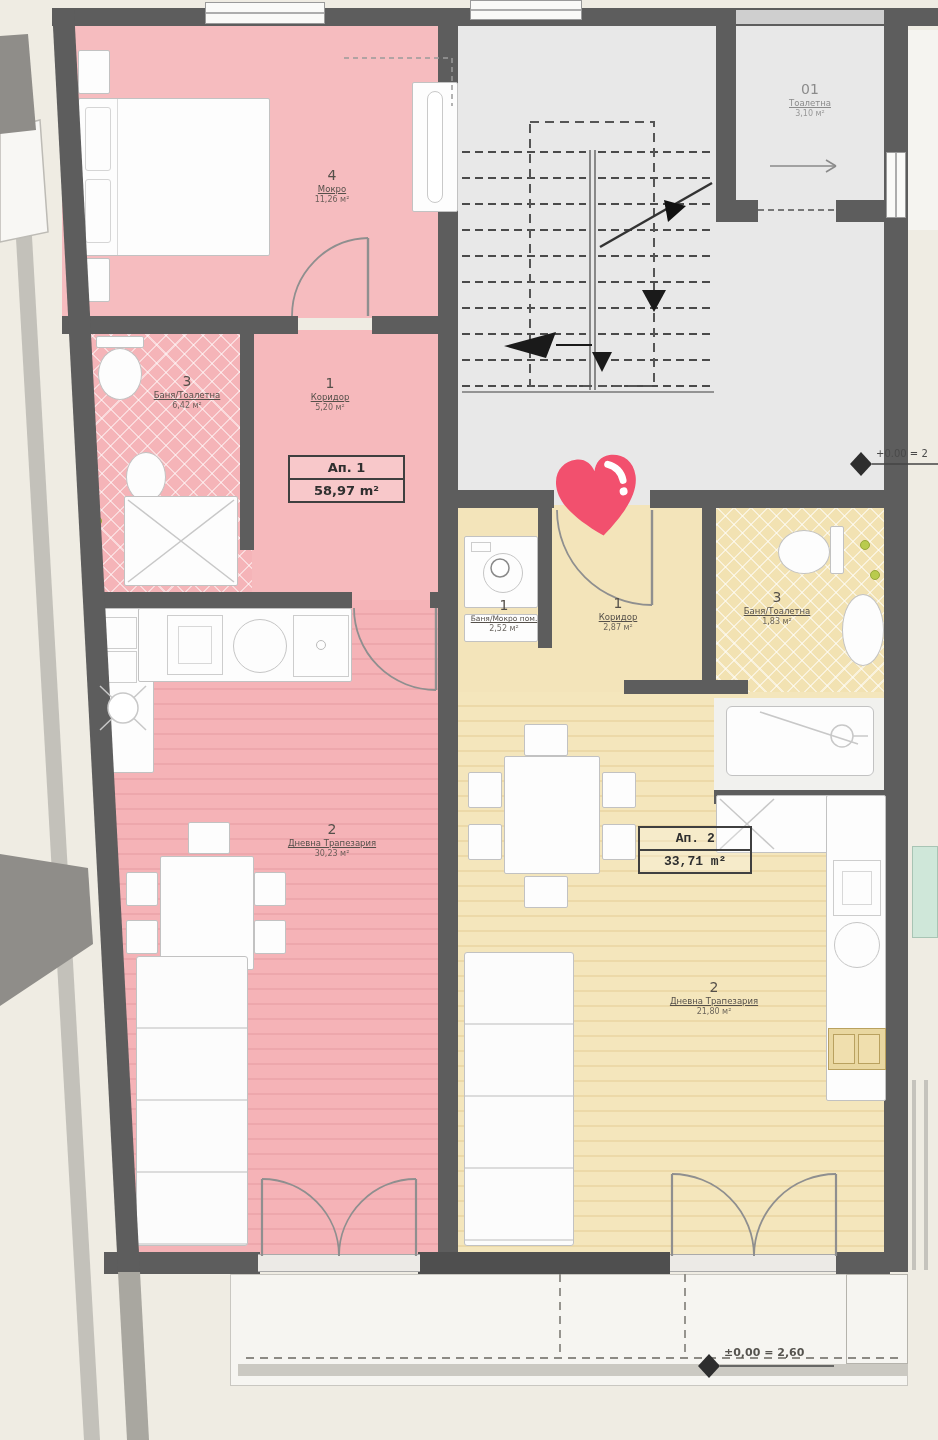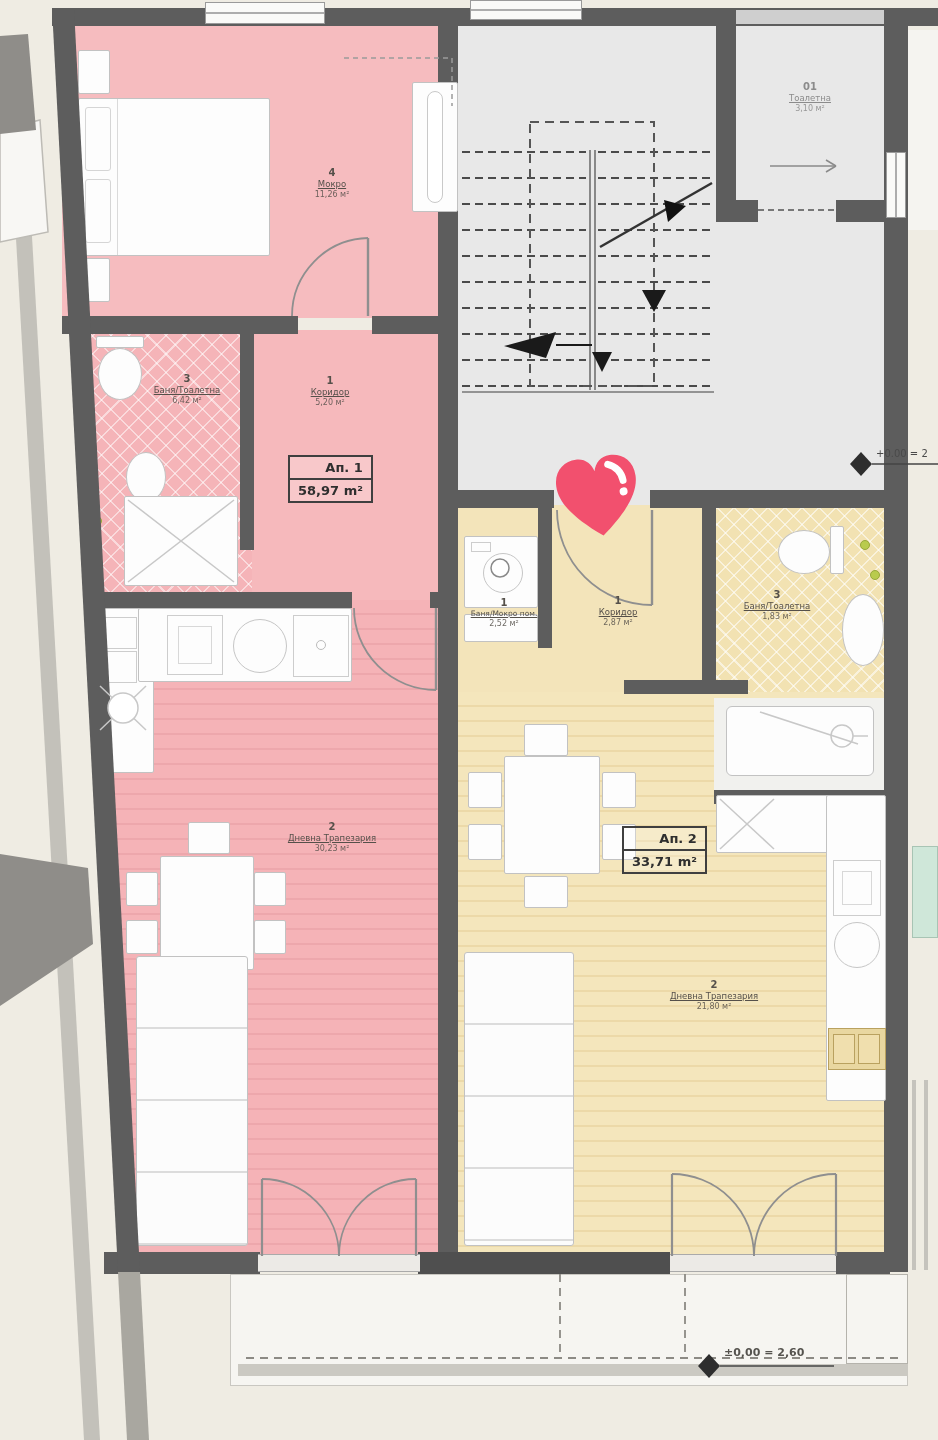--- a/index.html
+++ b/index.html
@@ -23,7 +23,7 @@
   .f-gray{background:#e8e8e8;}
   .lbl{position:absolute;display:flex;flex-direction:column;align-items:center;text-align:center;
        color:#55504a;line-height:1.3;font-size:8.5px;}
-  .lbl .num{font-weight:bold;font-size:10px;}
+  .lbl .num{font-weight:normal;font-size:14px;}
   .lbl .nm{text-decoration:underline;text-underline-offset:1px;white-space:nowrap;}
   .lbl .ar{font-size:8px;opacity:.85;}
   .lbl.gray{color:#8b8b8b;}

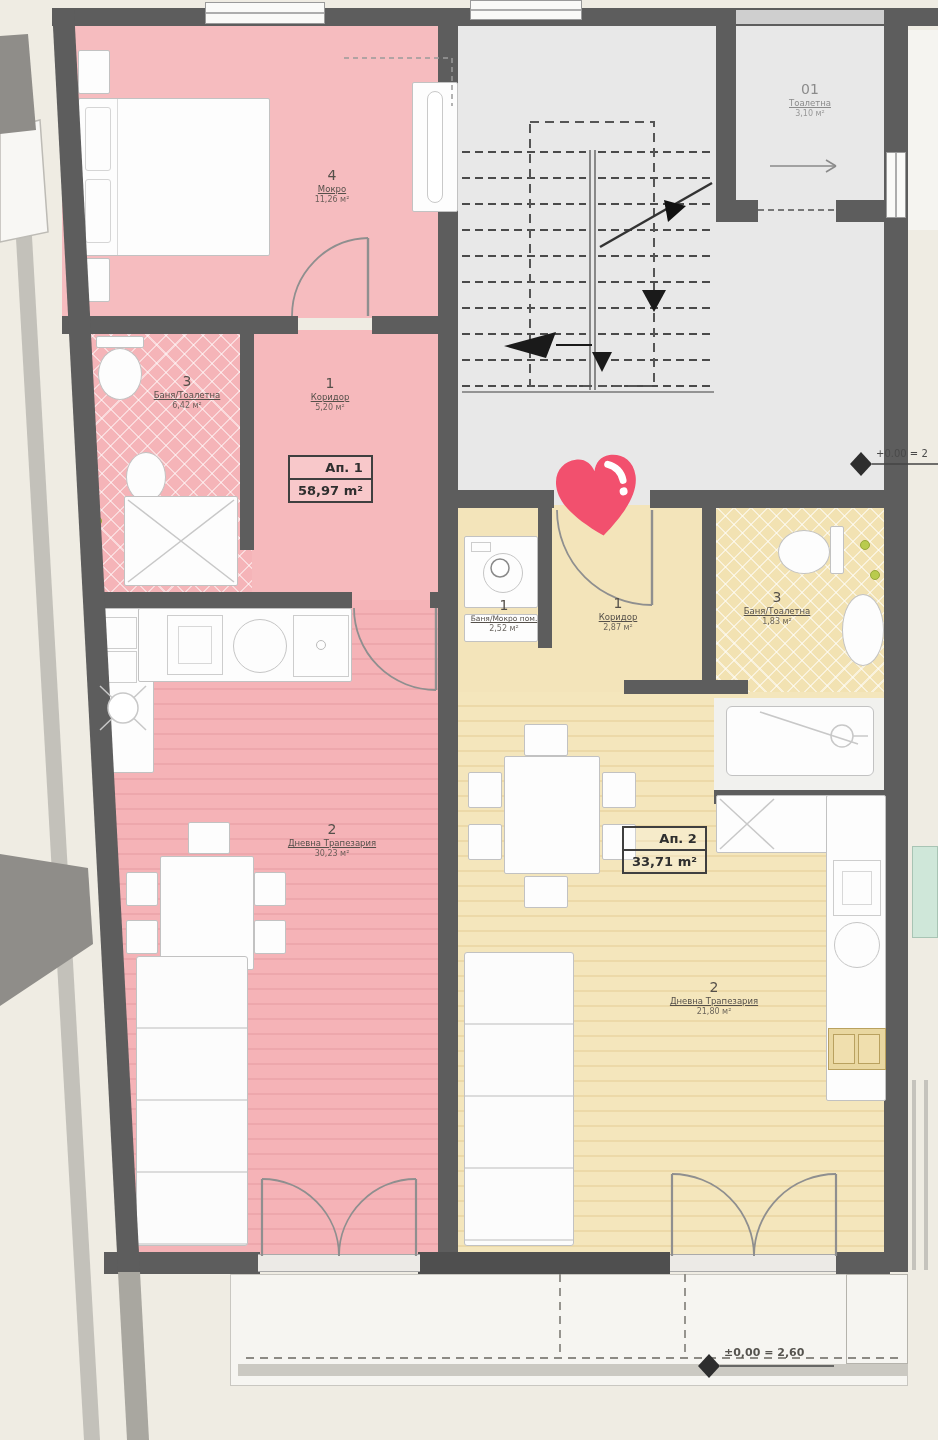--- a/index.html
+++ b/index.html
@@ -29,7 +29,7 @@
   .lbl.gray{color:#8b8b8b;}
   .badge{position:absolute;border:2.5px solid #3f3f3f;background:rgba(255,255,255,.22);
          display:flex;flex-direction:column;color:#2f2f2f;}
-  .badge>div{padding:3px 8px;text-align:right;font-weight:bold;font-size:13px;white-space:nowrap;}
+  .badge>div{padding:3px 24px;text-align:center;font-weight:bold;font-size:13px;white-space:nowrap;}
   .badge .t{border-bottom:2.5px solid #3f3f3f;}
   .win{position:absolute;background:#fafaf8;border:1.5px solid #9a9a9a;box-sizing:border-box;
        background-image:linear-gradient(180deg,transparent 45%,#adadad 45%,#adadad 55%,transparent 55%);}

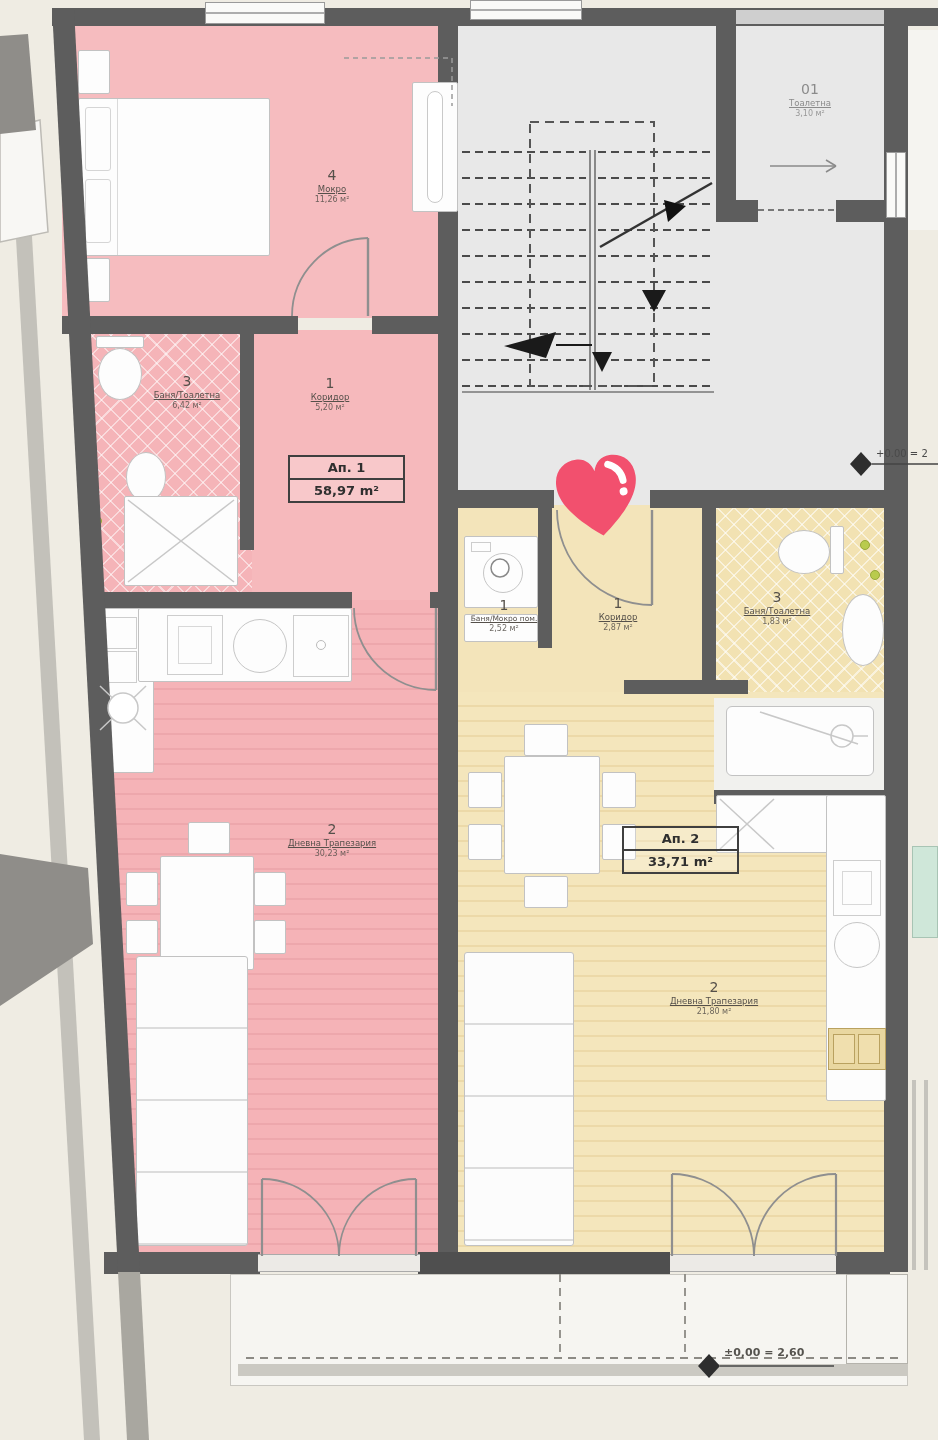--- a/index.html
+++ b/index.html
@@ -324,7 +324,7 @@
     <div class="t">Ап. 1</div>
     <div class="b">58,97 m²</div>
   </div>
-  <div class="badge" style="left:622px;top:826px;">
+  <div class="badge" style="left:638px;top:826px;font-family:Liberation Mono, monospace;">
     <div class="t">Ап. 2</div>
     <div class="b">33,71 m²</div>
   </div>

